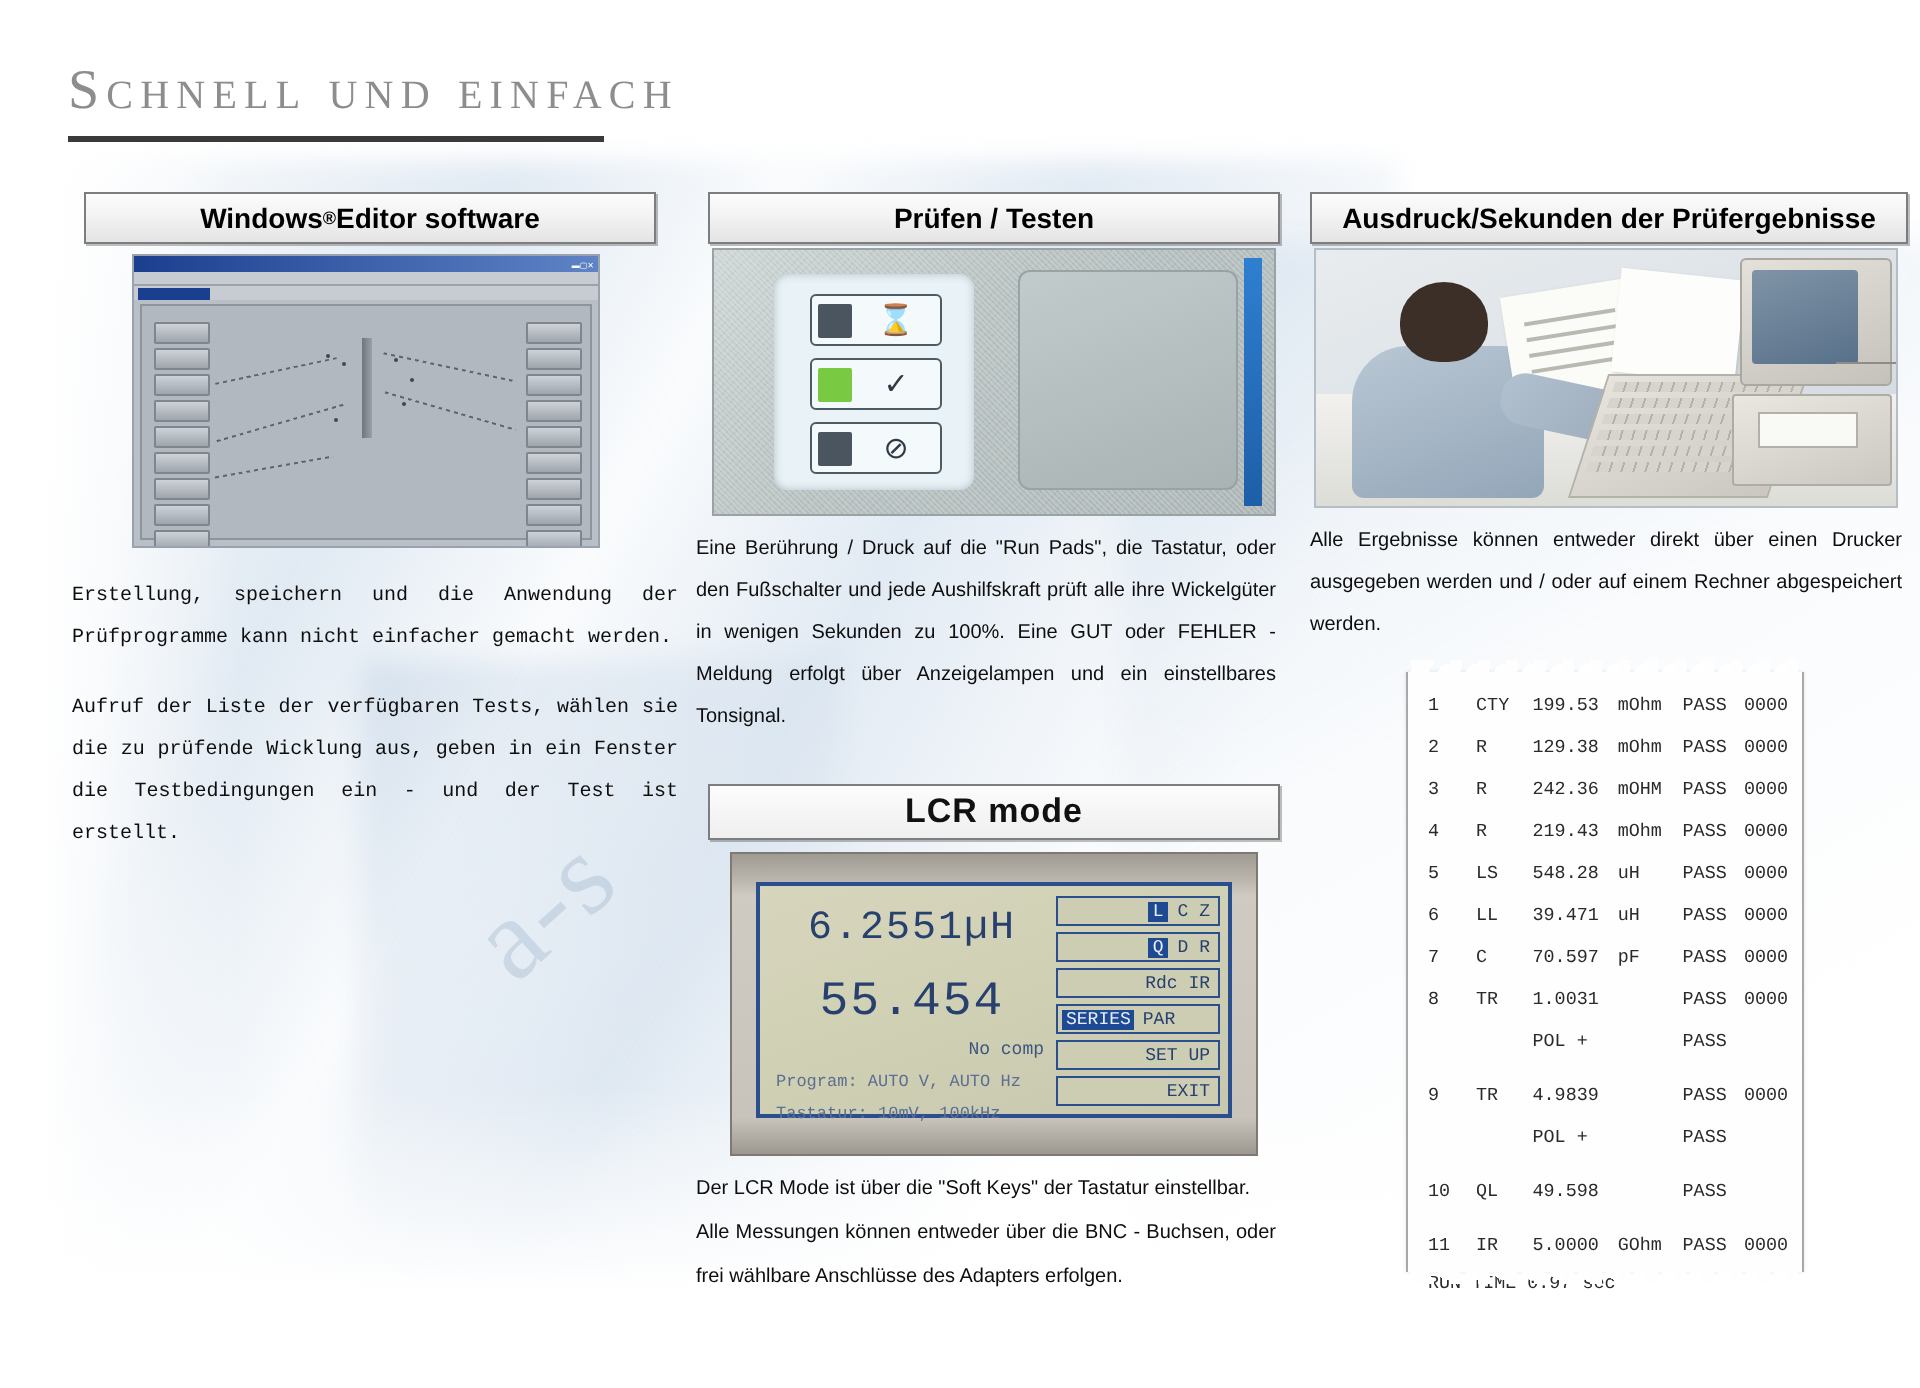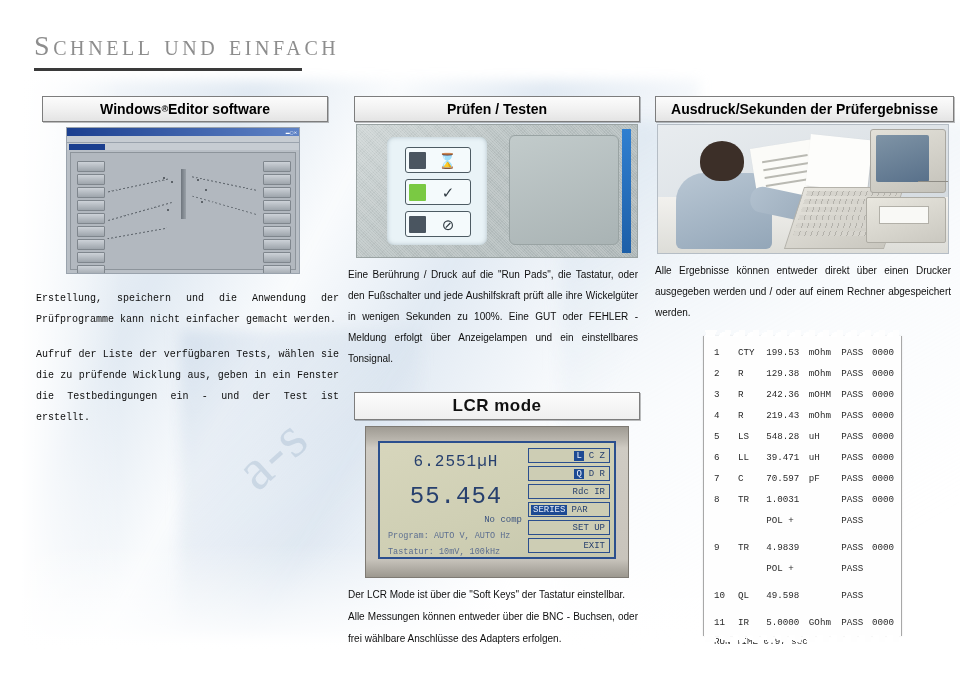--- a/index.html
+++ b/index.html
@@ -151,7 +151,7 @@
     border:2px solid #2b4f8e;display:flex;filter:blur(.15px);}
   #lcr-left{flex:1;position:relative;padding:6px 4px 0 8px;color:#27406e;
     font-family:"Liberation Mono",monospace;}
-  #lcr-left .big{font-size:16px;letter-spacing:1px;text-align:center;margin-top:4px;}
+  #lcr-left .big{font-size:20px;letter-spacing:1px;text-align:center;margin-top:4px;}
   #lcr-left .big2{font-size:24px;letter-spacing:1px;text-align:center;margin-top:12px;}
   #lcr-left .nocomp{font-size:9px;text-align:right;margin-top:5px;padding-right:2px;color:#3e5580;}
   #lcr-left .row{font-size:8.5px;margin-top:6px;color:#5d6f90;white-space:nowrap;}

